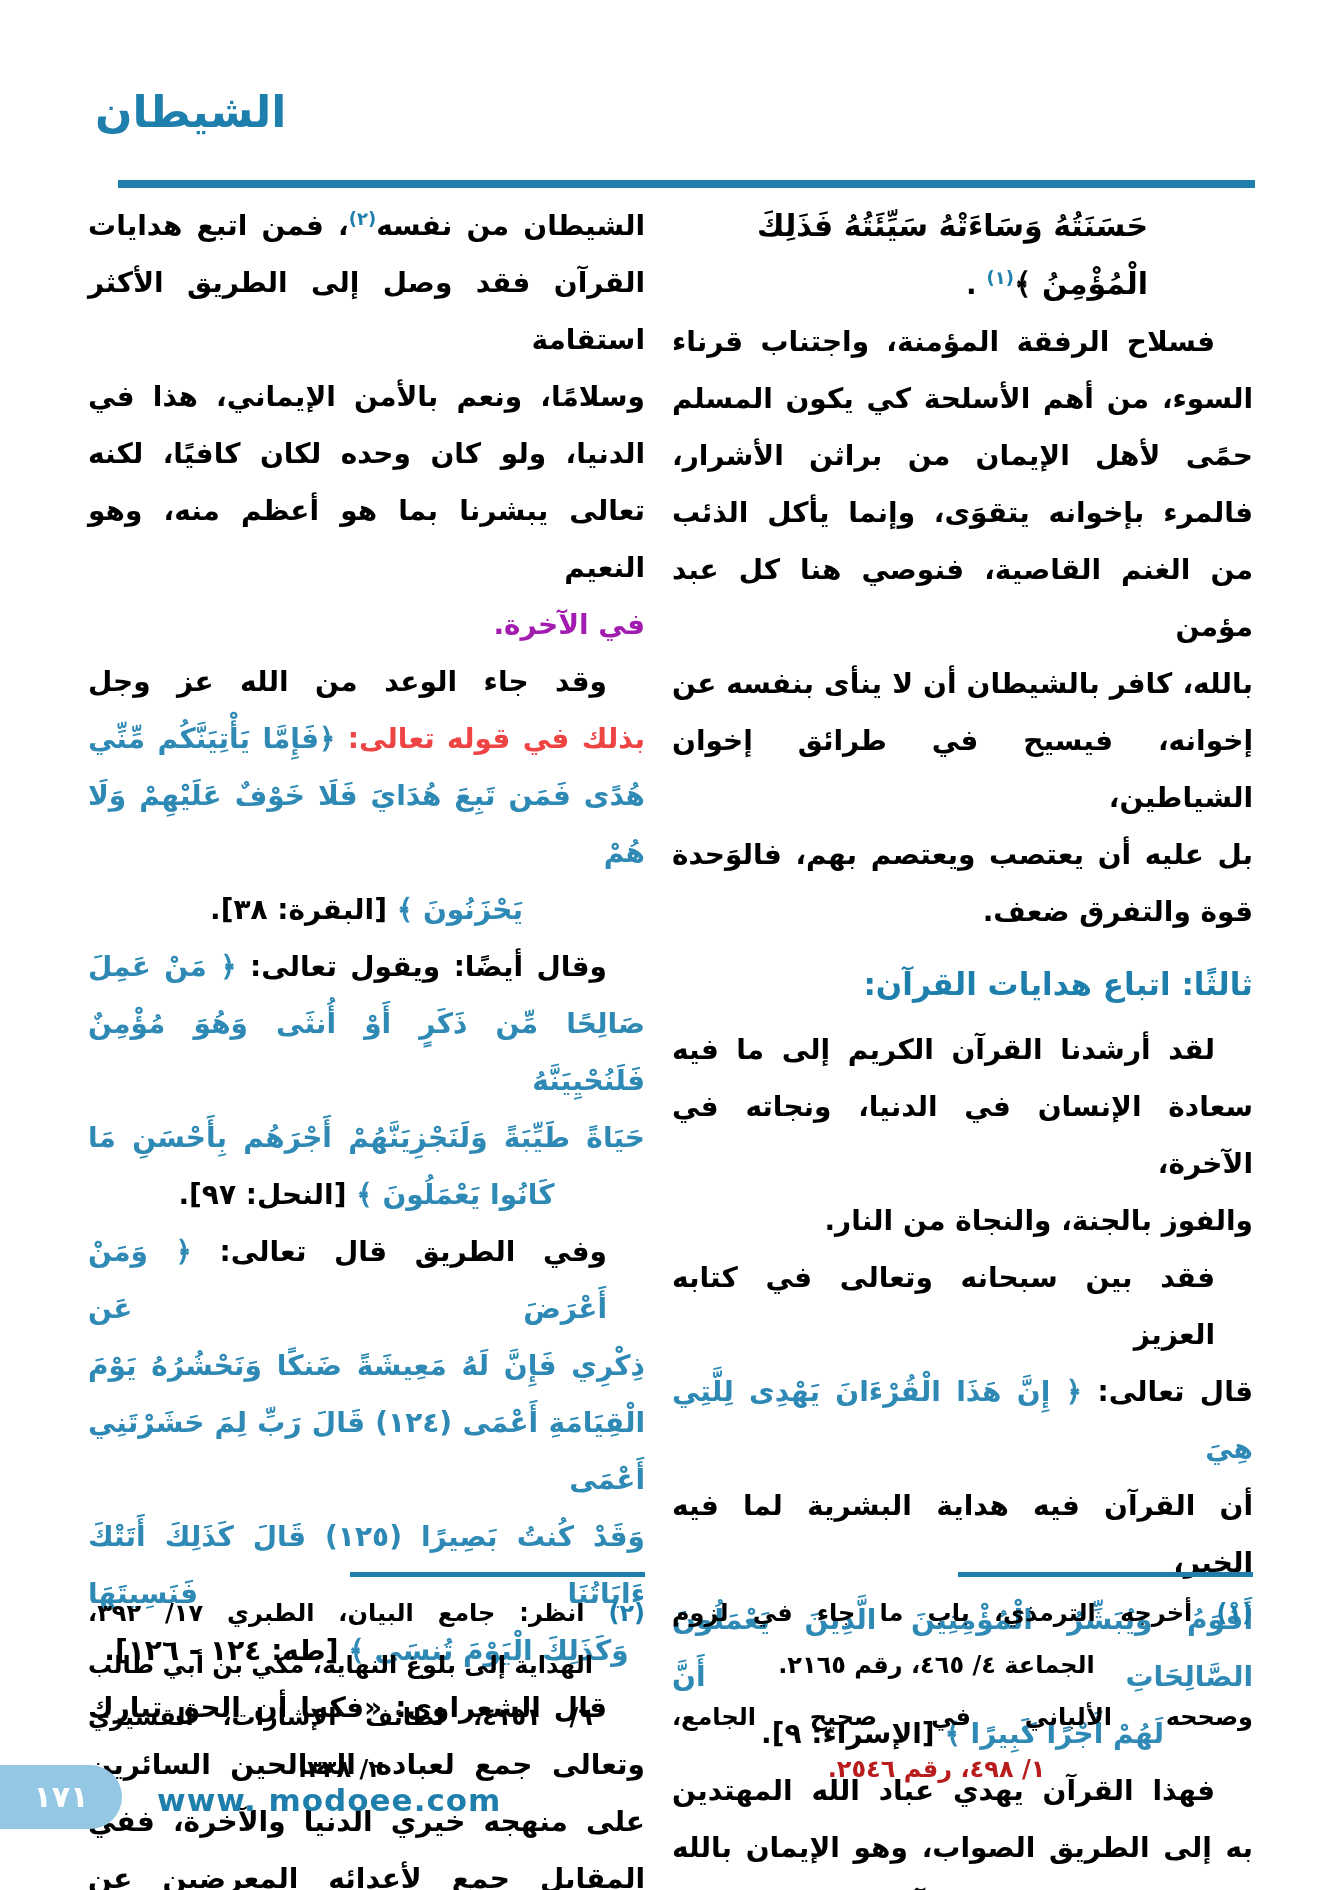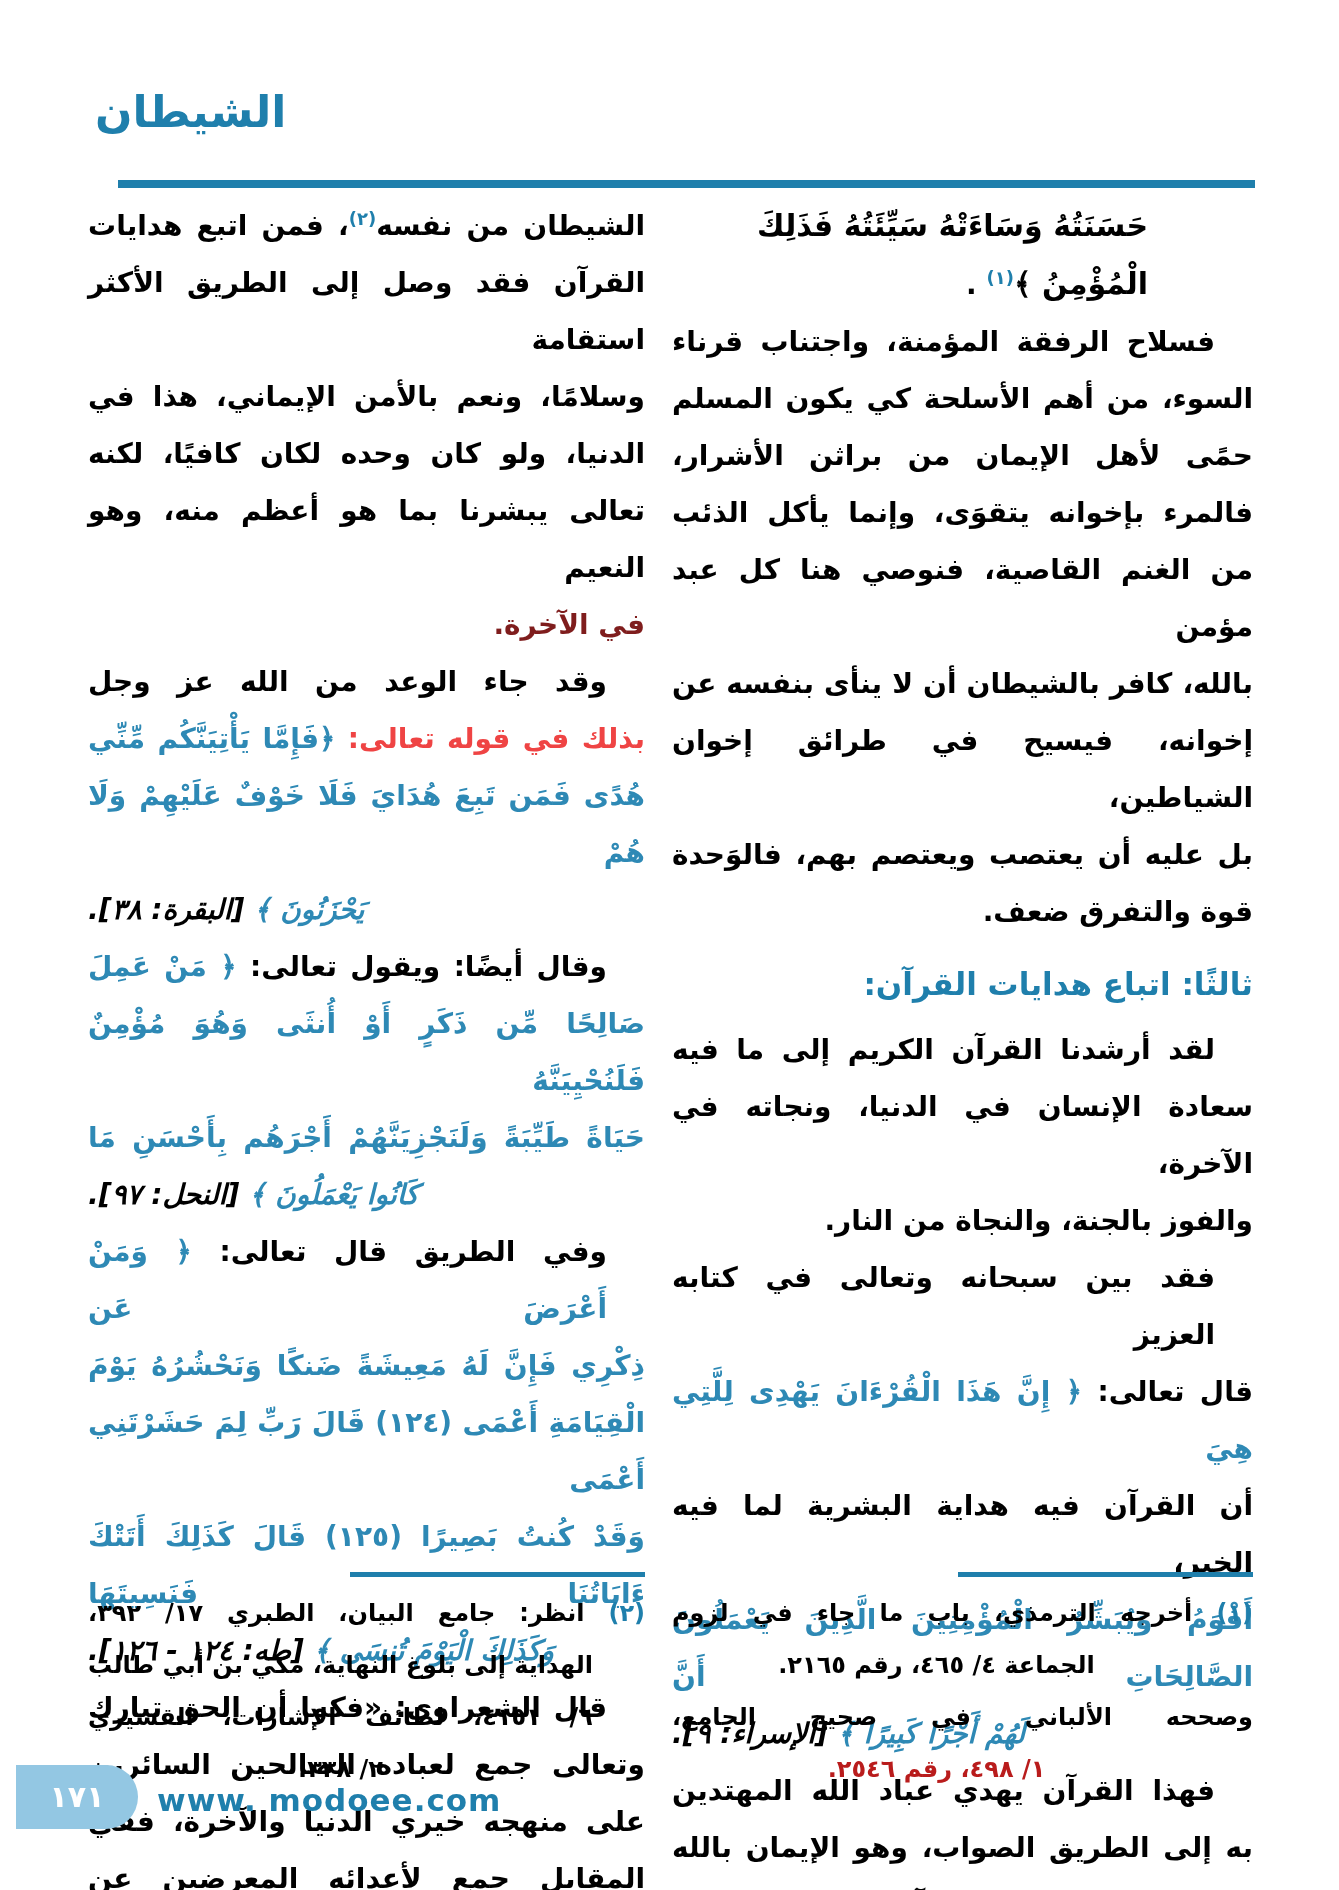--- a/index.html
+++ b/index.html
@@ -77,7 +77,7 @@
     <div class="line al-j"><span style="color: rgb(0, 0, 0);">وسلامًا، ونعم بالأمن الإيماني، هذا في</span></div>
     <div class="line al-j"><span style="color: rgb(0, 0, 0);">الدنيا، ولو كان وحده لكان كافيًا، لكنه</span></div>
     <div class="line al-j"><span style="color: rgb(0, 0, 0);">تعالى يبشرنا بما هو أعظم منه، وهو النعيم</span></div>
-    <div class="line al-r"><span style="color: #7f1d1d;">في الآخرة.</span></div>
+    <div class="line al-r"><span style="color: #a21caf;">في الآخرة.</span></div>
     <div class="line al-j ind"><span style="color: rgb(0, 0, 0);">وقد جاء الوعد من الله عز وجل</span></div>
     <div class="line al-j"><span style="color: #ef4444;">بذلك في قوله تعالى: </span><span style="color: rgb(46, 137, 181);">﴿فَإِمَّا يَأْتِيَنَّكُم مِّنِّي</span></div>
     <div class="line al-j"><span style="color: rgb(46, 137, 181);">هُدًى فَمَن تَبِعَ هُدَايَ فَلَا خَوْفٌ عَلَيْهِمْ وَلَا هُمْ</span></div>

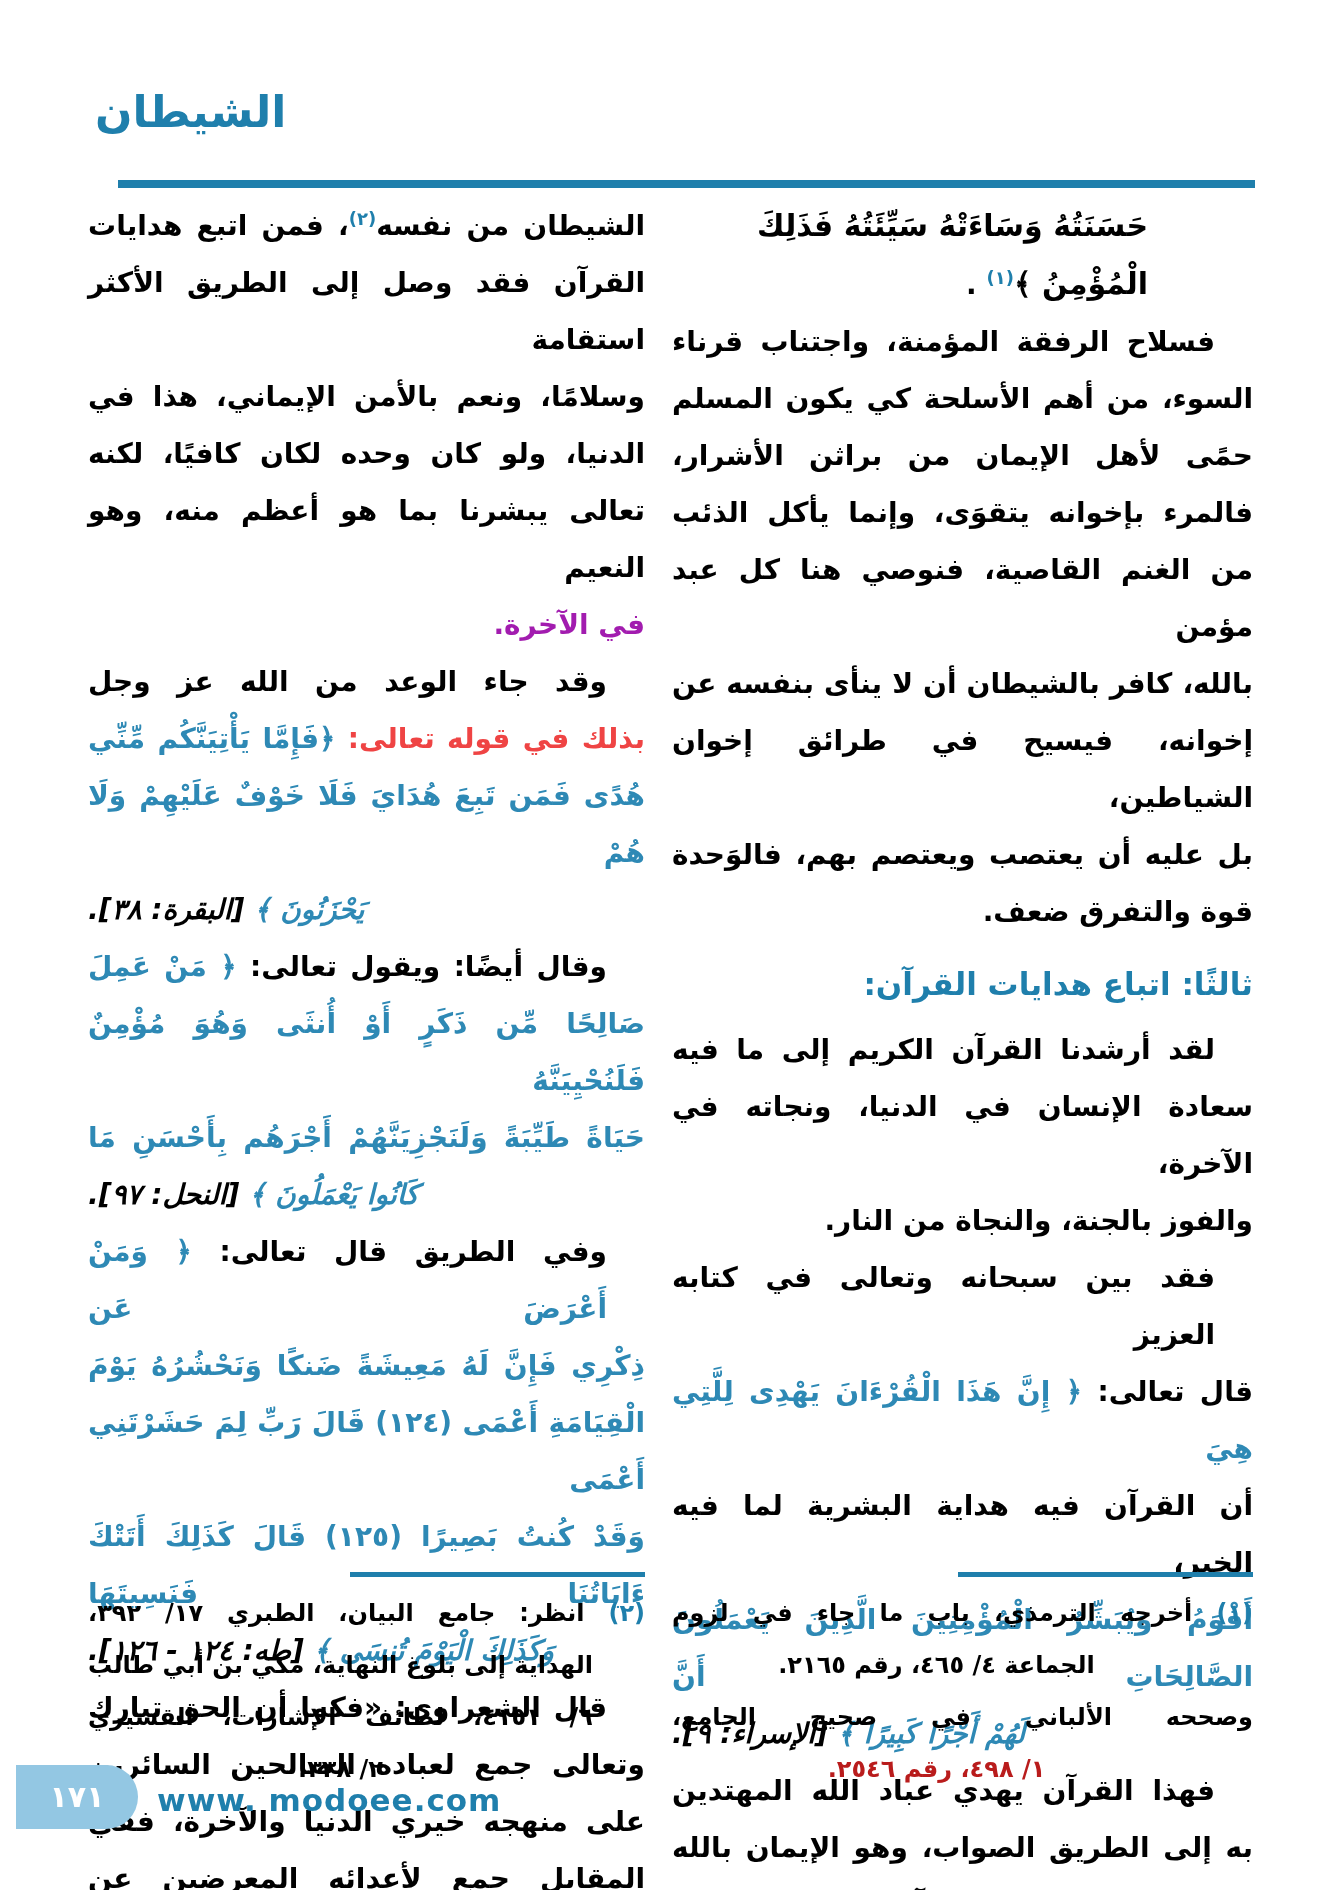--- a/index.html
+++ b/index.html
@@ -18,7 +18,7 @@
   .line{min-height:57px;line-height:57px;font-size:28px;font-weight:bold;color:#000;}
   .al-j{text-align:justify;text-align-last:justify;}
   .al-r{text-align:right;}
-  .al-l{text-align:left;font-style:italic;}
+  .al-l{text-align:center;}
   .al-c{text-align:center;}
   .ind{padding-right:38px;}
   .ind-lg{padding-right:105px;}

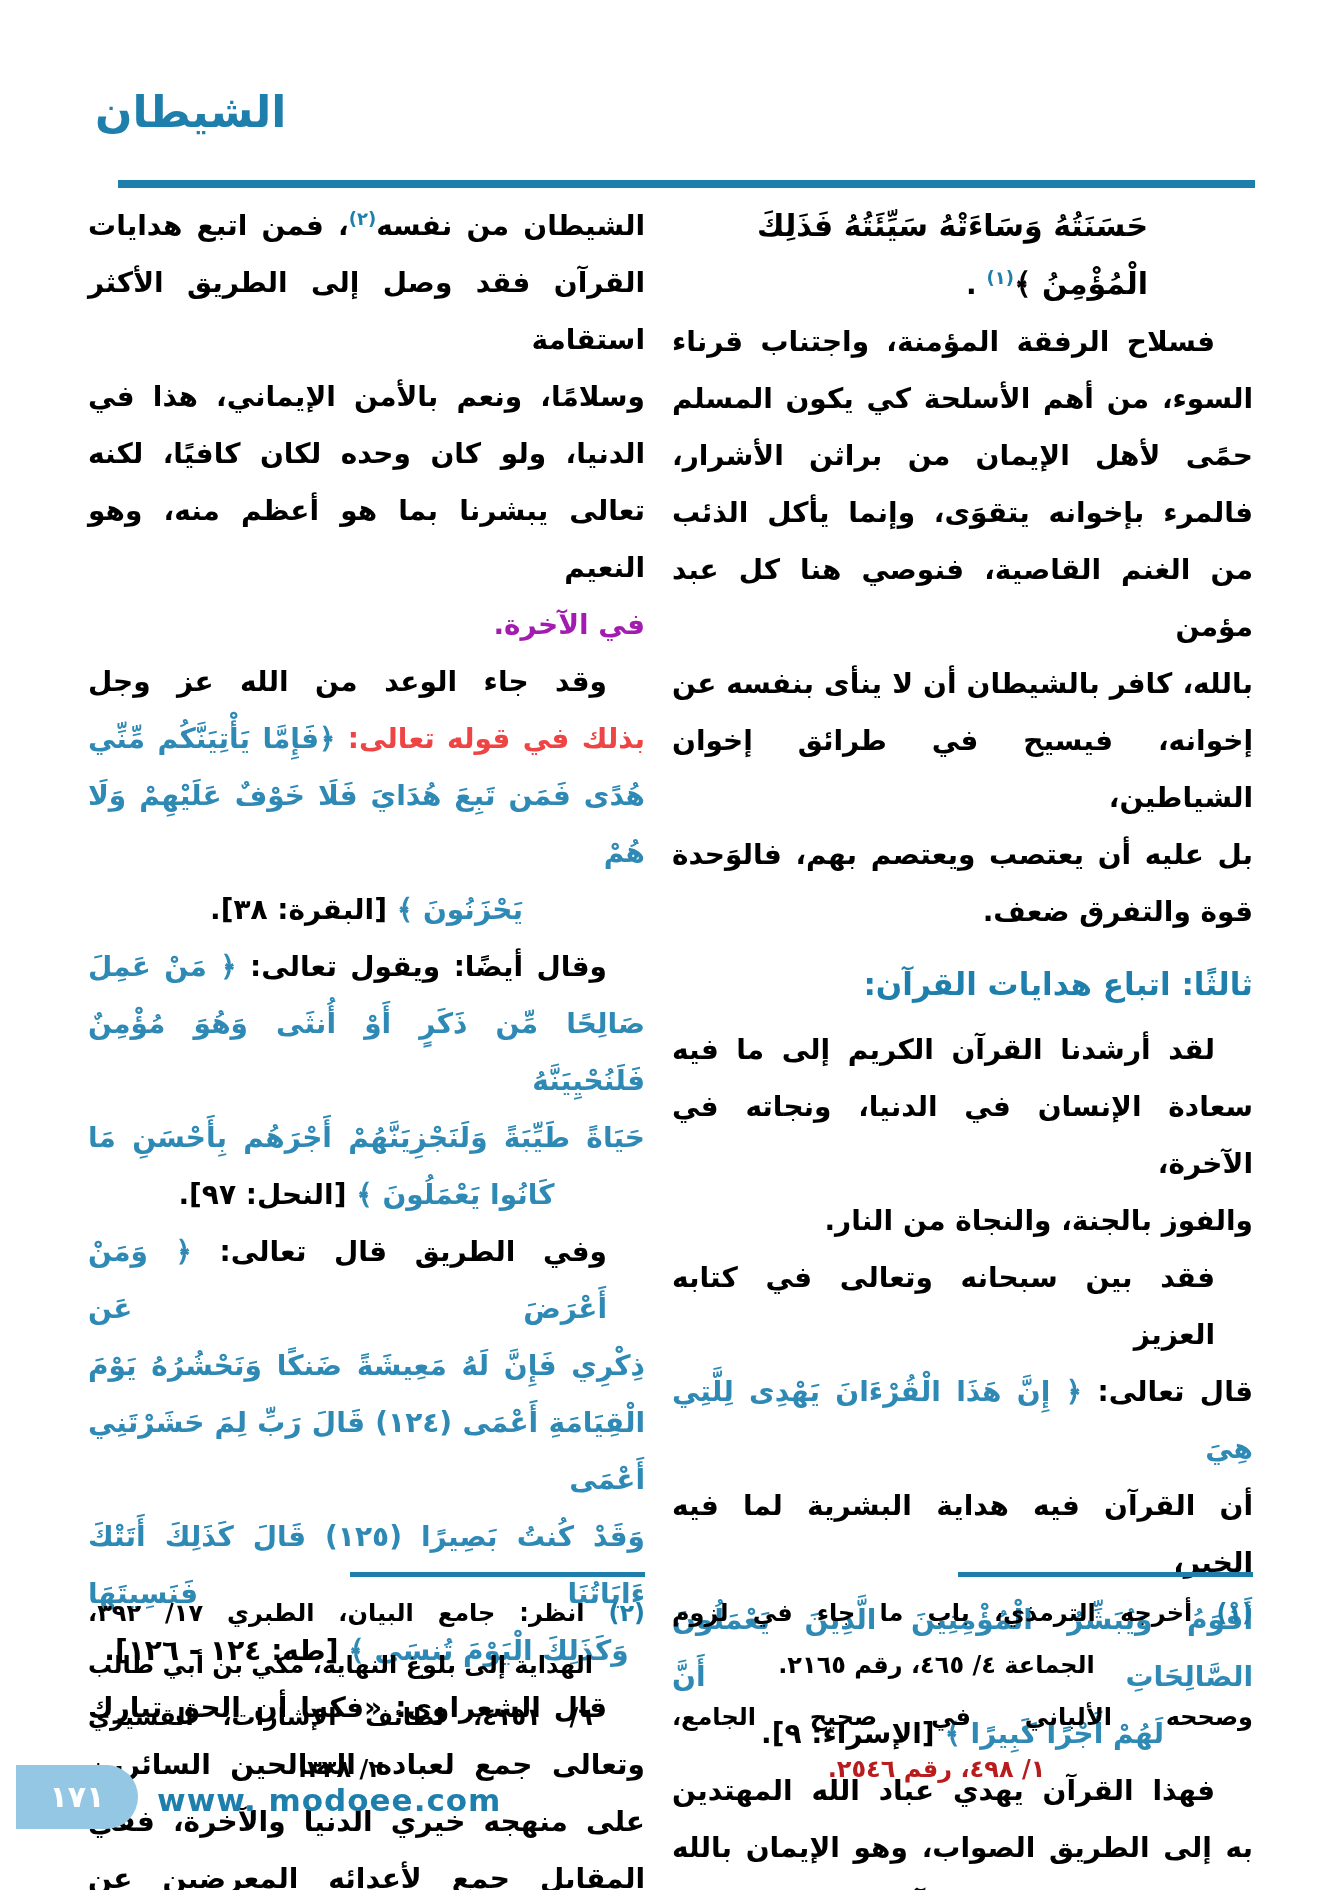--- a/index.html
+++ b/index.html
@@ -32,7 +32,7 @@
   .fn .line{min-height:52px;line-height:52px;font-size:24px;}
   .fn .cont{padding-right:52px;}
   .page-pill{
-    position:absolute;left:16px;top:1765px;width:122px;height:64px;
+    position:absolute;left:0;top:1765px;width:122px;height:64px;
     border-radius:0 34px 34px 0;color:#ffffff;text-align:center;
     line-height:64px;font-size:30px;font-weight:bold;direction:rtl;
   }

